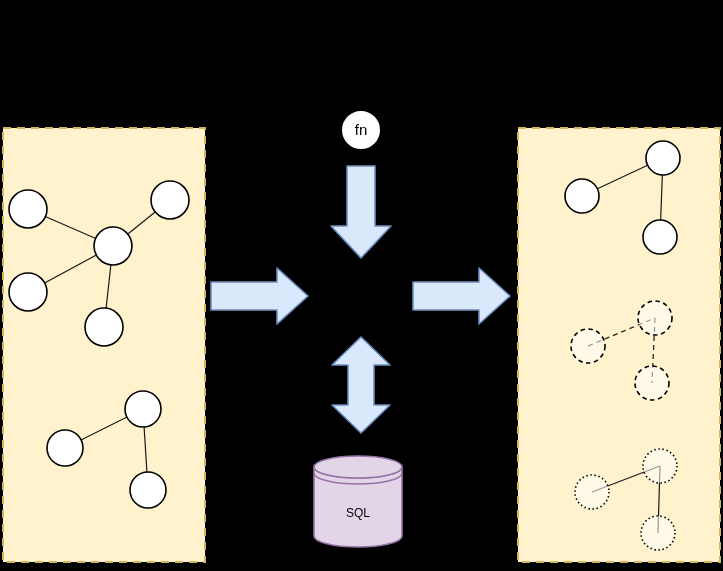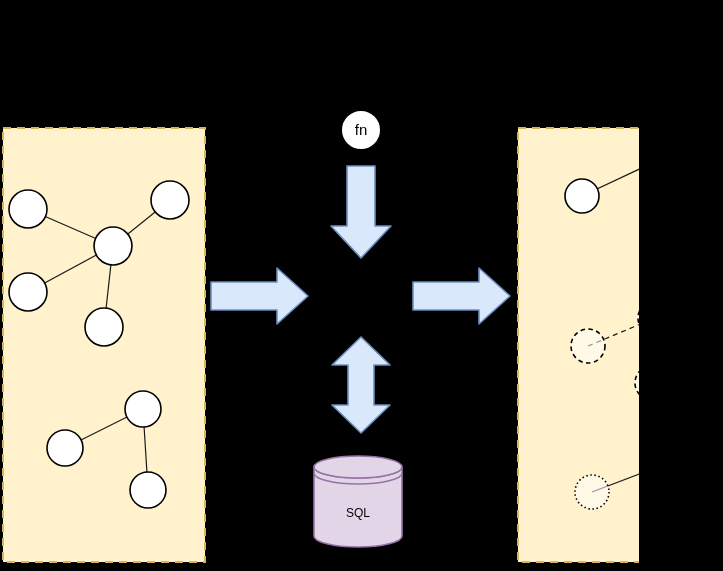--- a/index.html
+++ b/index.html
@@ -5,7 +5,7 @@
   html, body { margin: 0; padding: 0; background: #000; }
   .stage {
     position: relative;
-    width: 639px;
+    width: 723px;
     height: 571px;
     background: var(--background, #000);
     font-family: "Liberation Sans", sans-serif;

